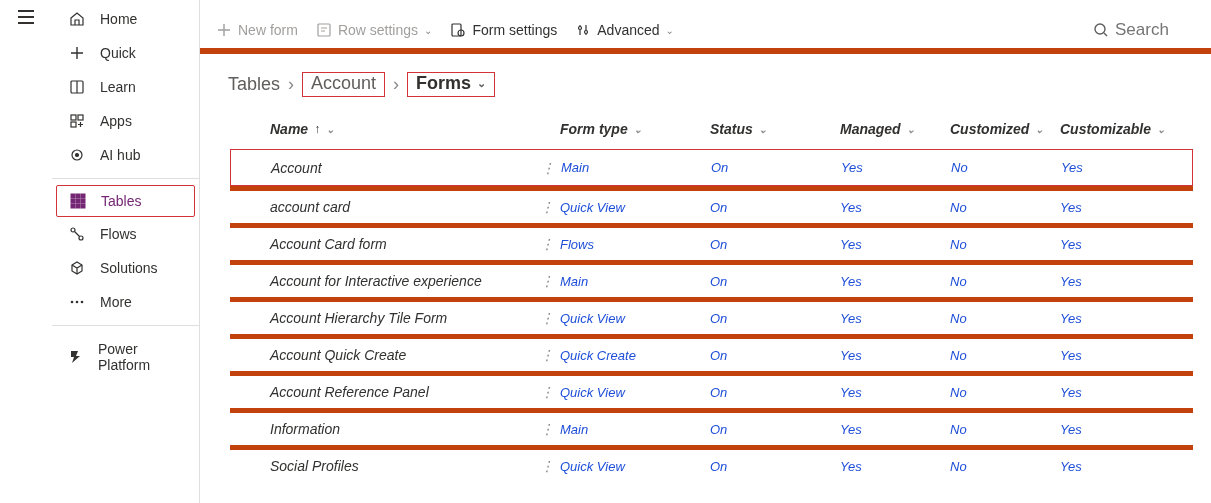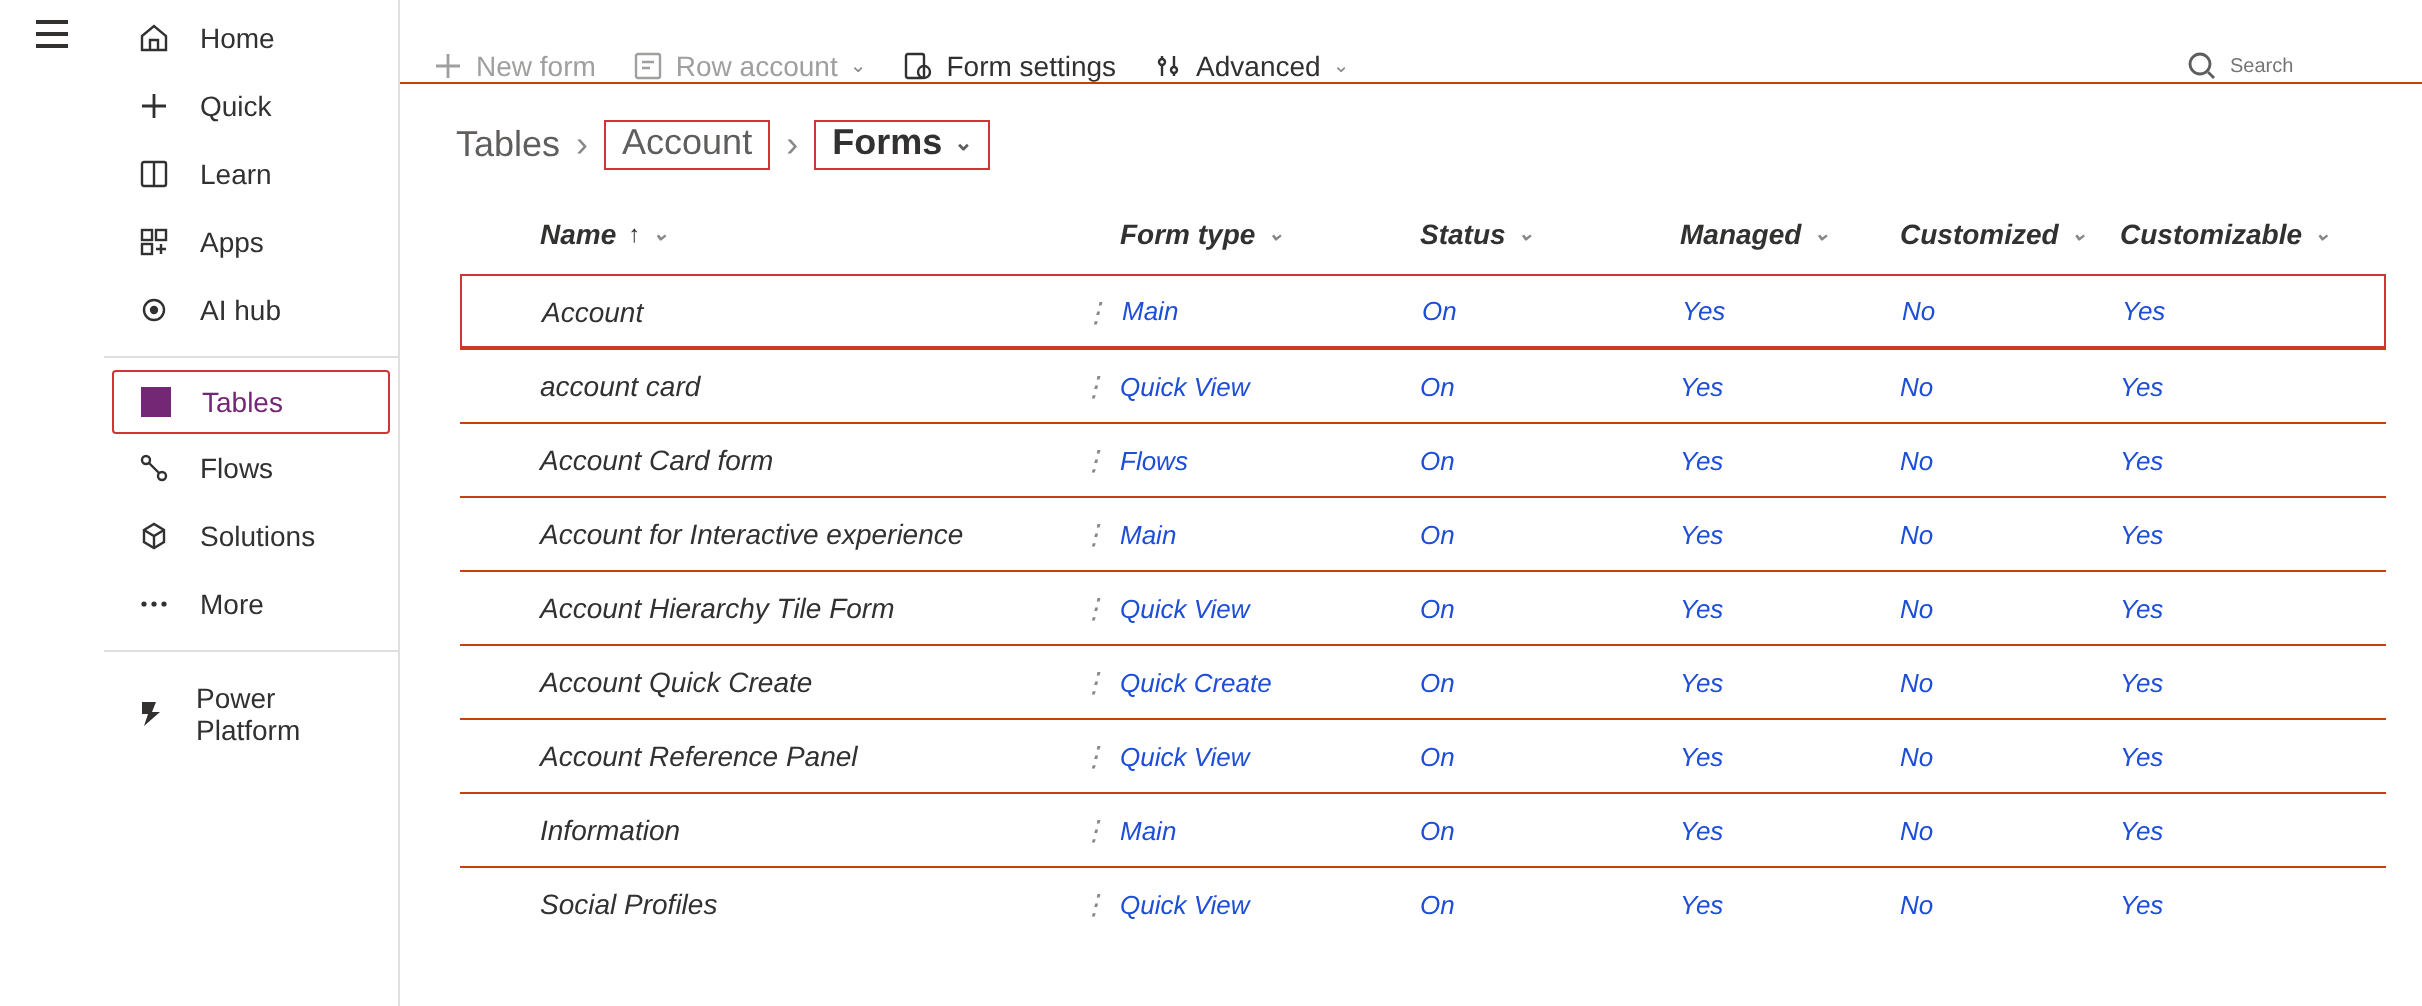--- a/index.html
+++ b/index.html
@@ -19,7 +19,7 @@
   .sidebar-item.highlight { border:1.5px solid #d13438; border-radius:2px; margin:0 4px; padding:7px 12px; }
   
   .main { flex:1; display:flex; flex-direction:column; }
-  .topbar { height:42px; border-bottom:1px solid #c2410c; display:flex; align-items:flex-end; padding:0 16px; justify-content:space-between; }
+  .topbar { height:42px; border-bottom:6px solid #c2410c; display:flex; align-items:center; padding:0 16px; justify-content:space-between;margin-top:12px; }
   .topbar-left { display:flex; align-items:center; gap:18px; }
   .tb-btn { display:flex; align-items:center; gap:6px; cursor:pointer; color:#323130; font-size:14px; }
   .tb-btn.disabled { color:#a19f9d; cursor:default; }

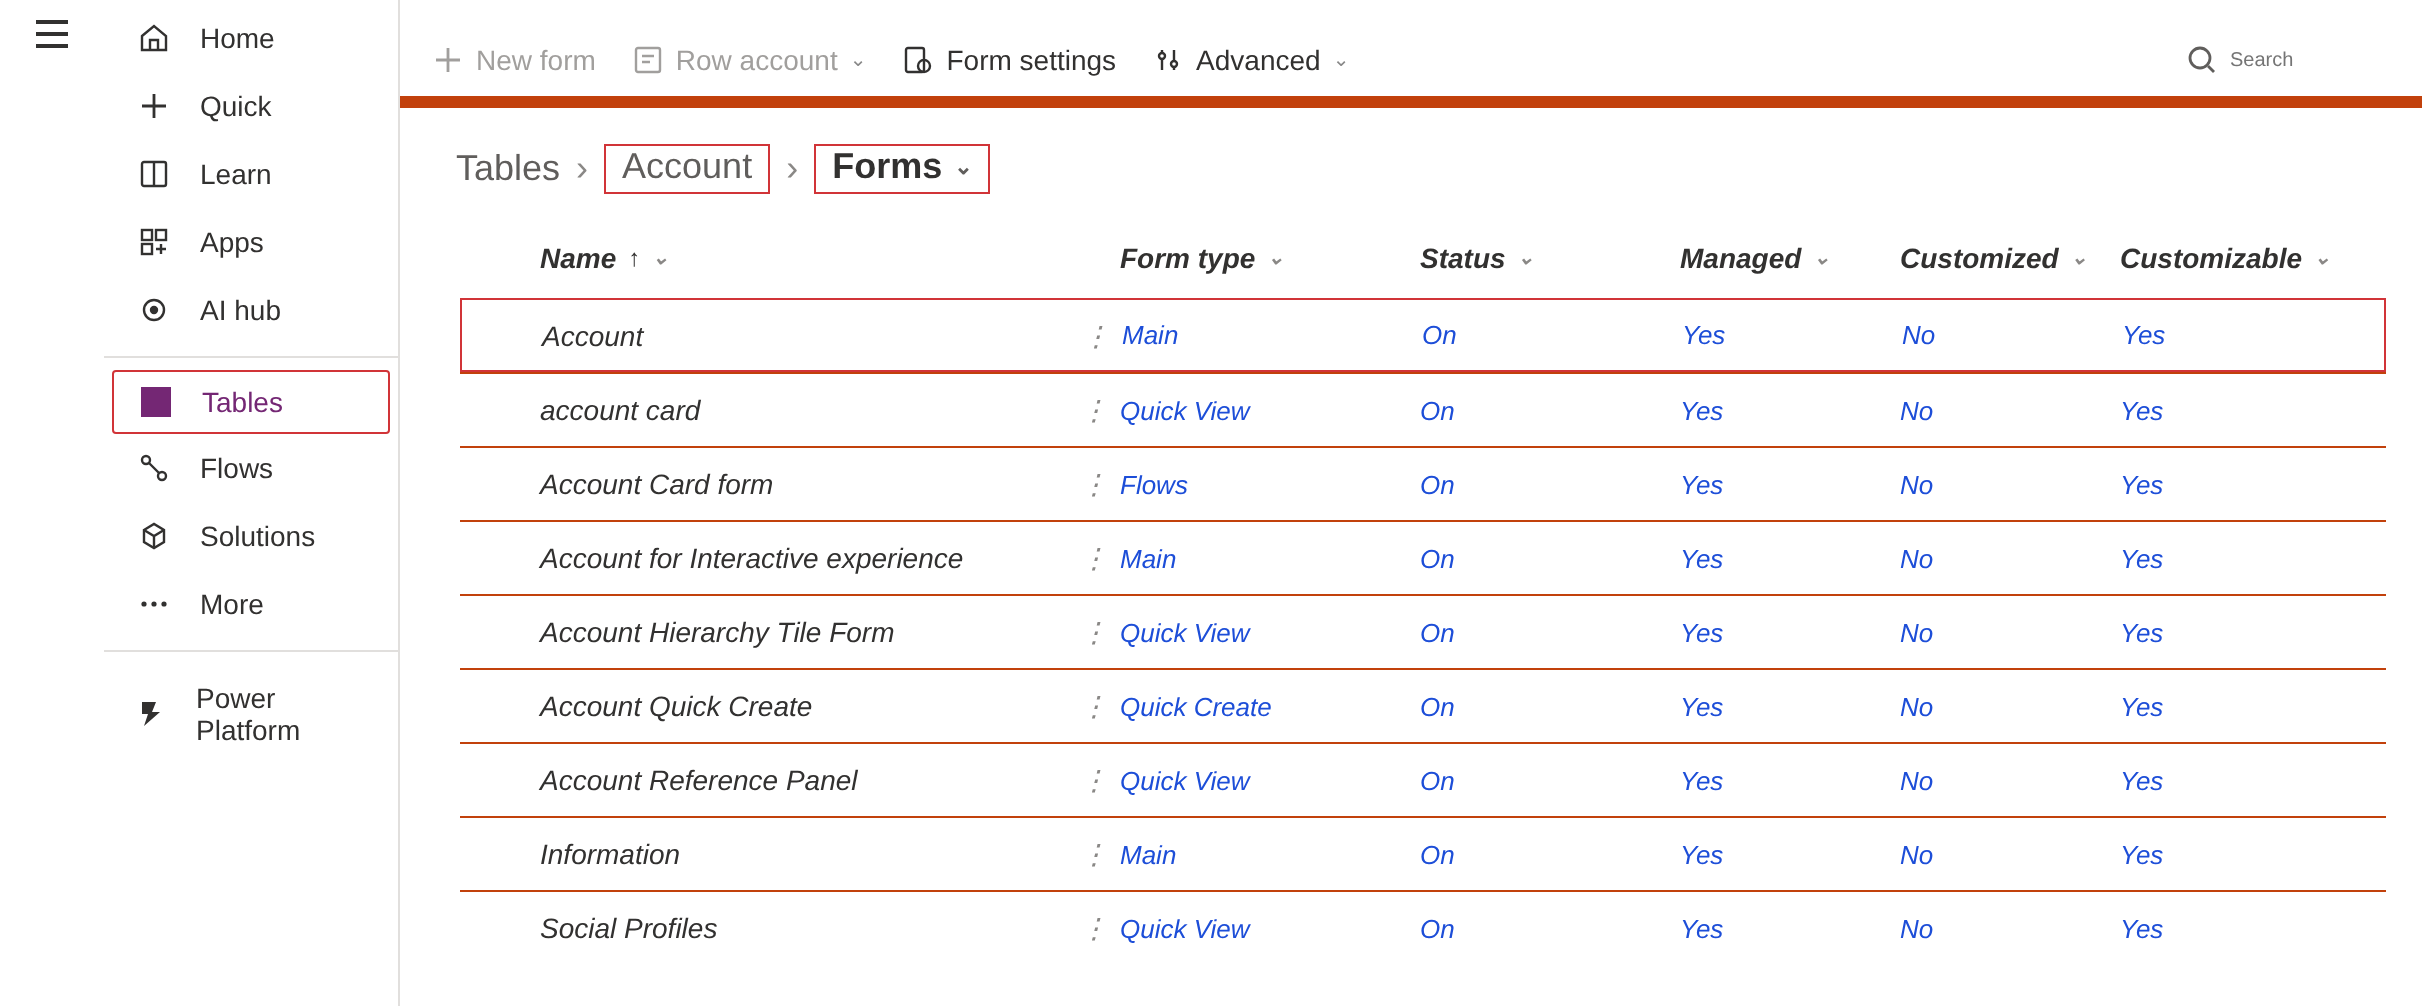--- a/index.html
+++ b/index.html
@@ -184,7 +184,7 @@
                 <path d="M4 5h6M4 8h4"></path>
               </svg>
             </span>
-          <span>Row account</span>
+          <span>Row settings</span>
           <span class="chev">⌄</span>
         </div>
         <div class="tb-btn">

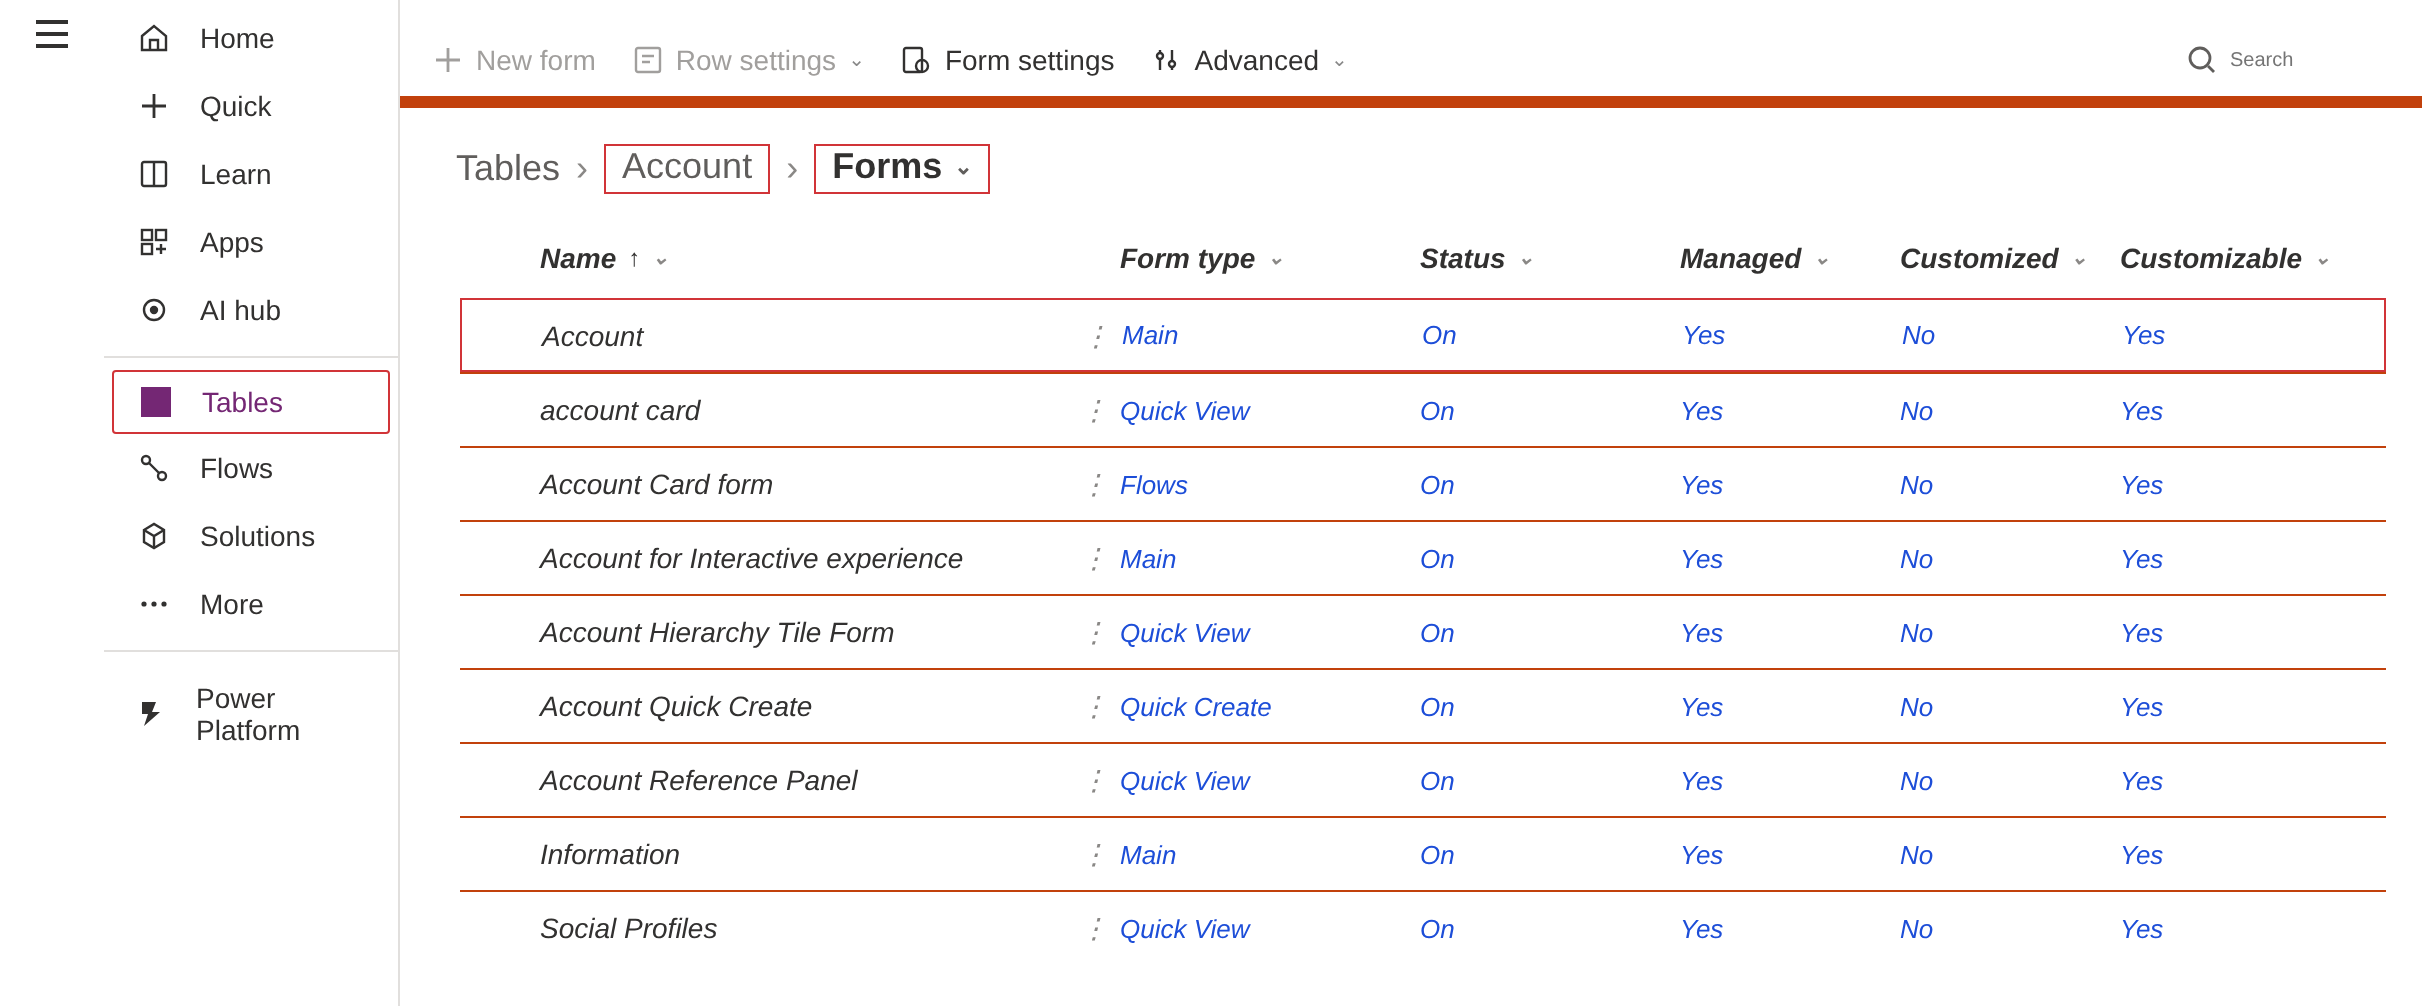--- a/index.html
+++ b/index.html
@@ -26,7 +26,7 @@
   .tb-btn .chev { font-size:10px; color:#888; }
   .tb-btn .icon { width:16px; height:16px; display:flex; align-items:center; justify-content:center; }
   .search-wrap { display:flex; align-items:center; gap:6px; color:#605e5c; }
-  .search-wrap input { border:none; outline:none; font-size:10px; width:80px; color:#605e5c; }
+  .search-wrap input { border:none; outline:none; font-size:17px; width:80px; color:#605e5c; }
   
   .breadcrumb { padding:18px 28px 6px; display:flex; align-items:center; gap:8px; font-size:18px; }
   .breadcrumb .crumb { color:#605e5c; }

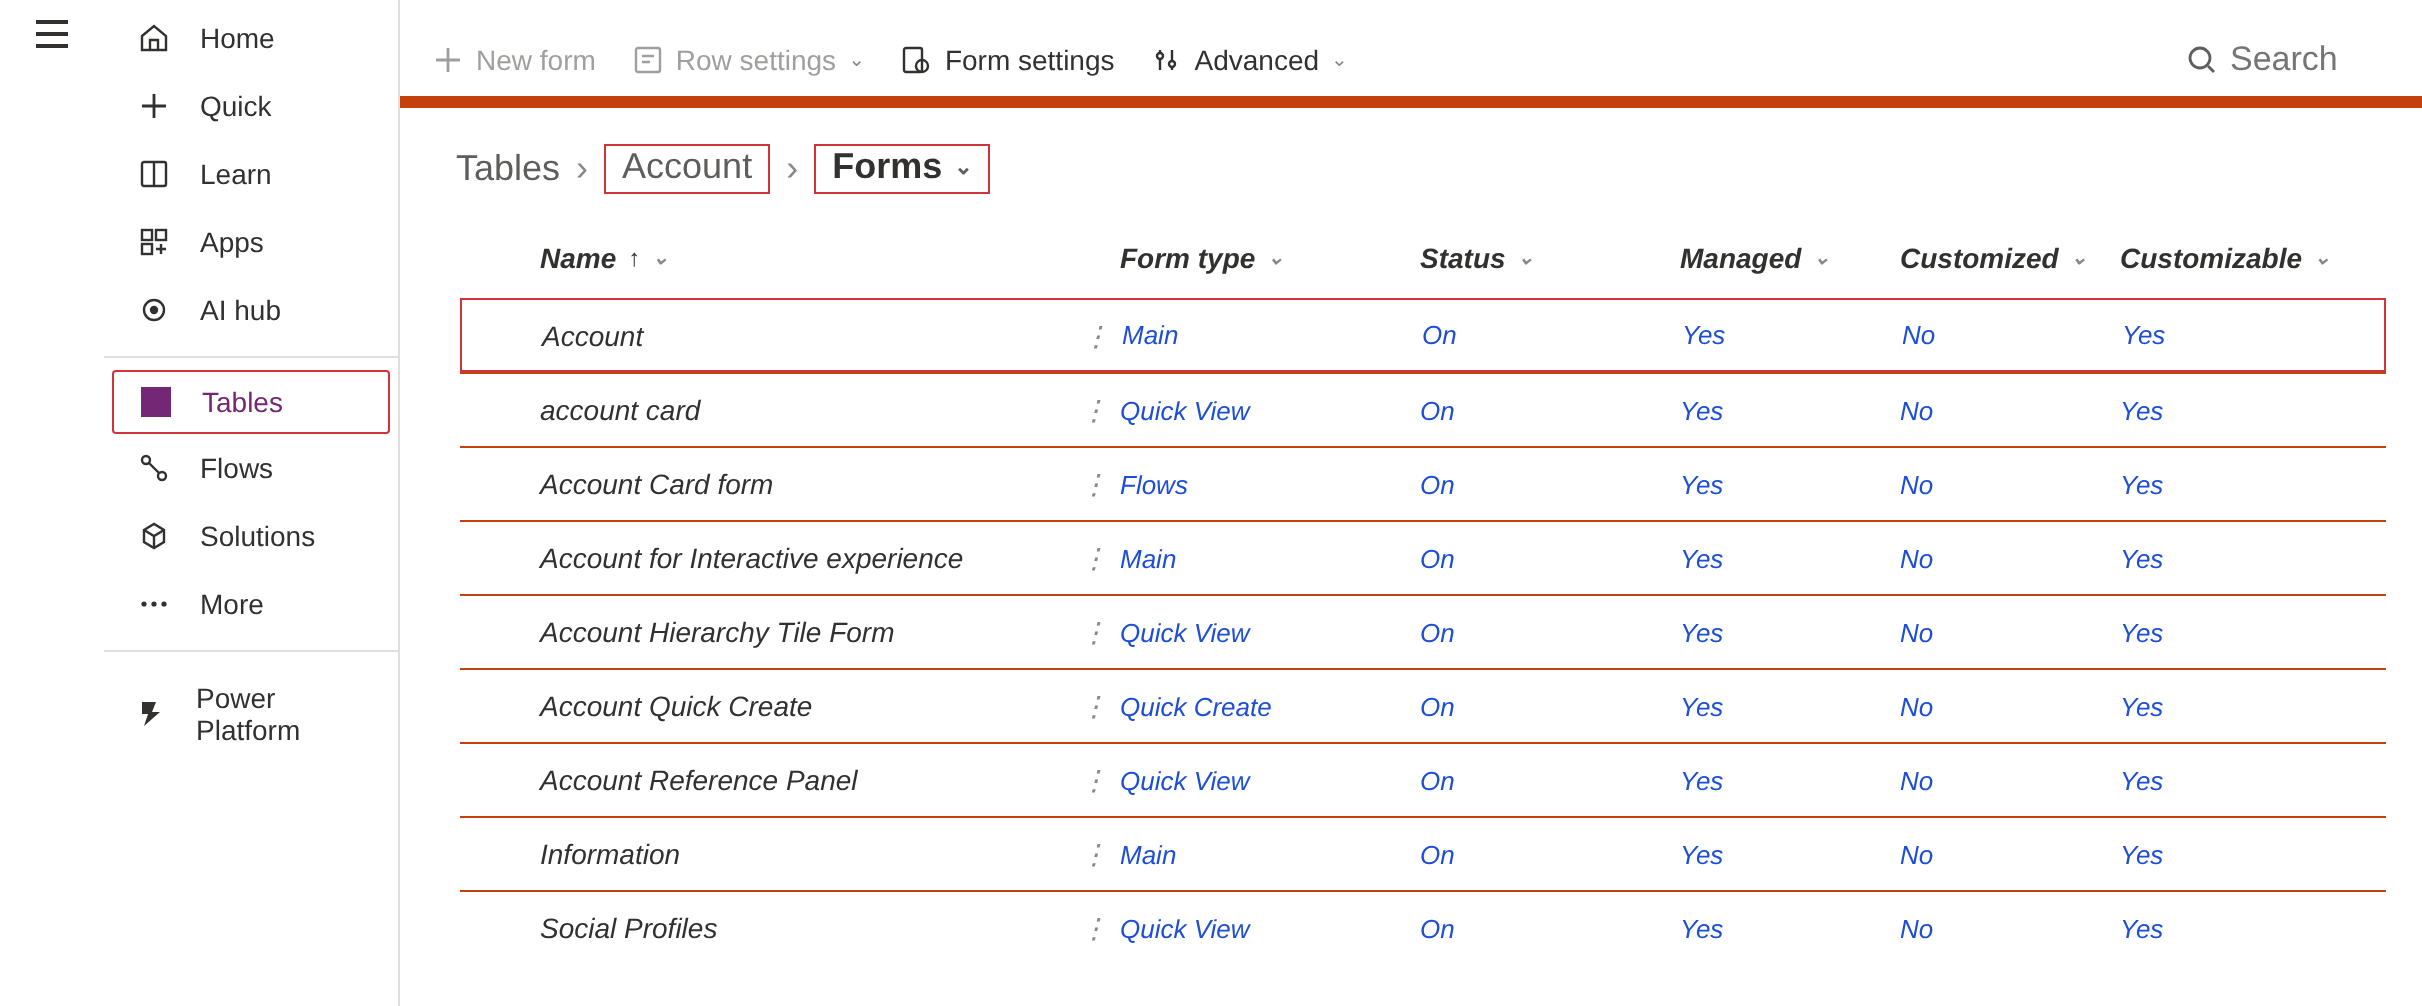--- a/index.html
+++ b/index.html
@@ -41,7 +41,7 @@
   .thead .col { display:flex; align-items:center; gap:6px; }
   .thead .chev { font-size:10px; color:#8a8886; }
   .sort-arrow { font-size:12px; color:#323130; }
-  .trow { height:37px; border-top:1px solid #c2410c; font-size:14px; }
+  .trow { height:37px; border-top:5px solid #c2410c; font-size:14px; }
   .trow .name { color:#323130; }
   .trow .dim { color:#1d4ed8; font-size:13px; }
   .more-dots { color:#8a8886; cursor:pointer; }

